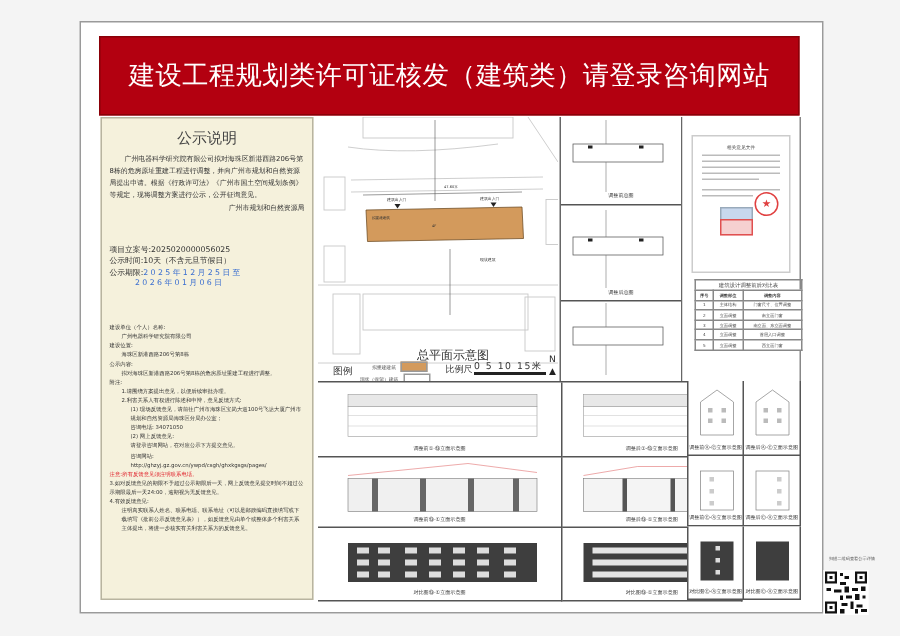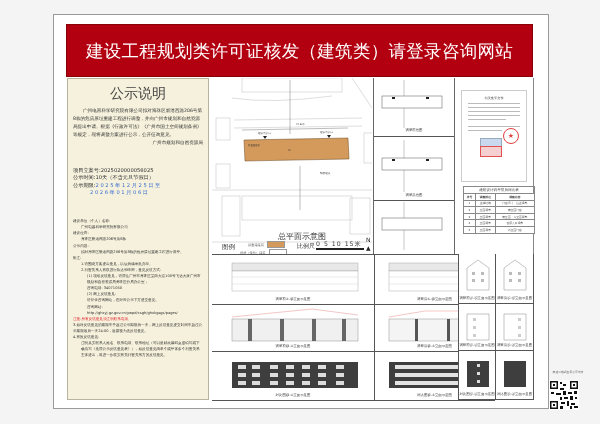--- a/index.html
+++ b/index.html
@@ -8,7 +8,7 @@
   .banner{position:absolute;left:66px;top:24px;width:467px;height:53px;background:#b30010;border:1px solid #8a0008;box-sizing:border-box;
           color:#fff;font-size:17.5px;line-height:52px;text-align:center;letter-spacing:0.3px;white-space:nowrap;}
   .left{position:absolute;left:67px;top:78px;width:142px;height:322px;background:#f5f1dc;border:1px solid #b8b4a0;box-sizing:border-box;padding:0 5px;color:#333;}
-  .left .h{font-size:14px;text-align:center;margin-top:6px;color:#444;}
+  .left .h{font-size:10px;text-align:center;margin-top:6px;color:#444;}
   .left .para{font-size:4.6px;line-height:8px;margin-top:4px;text-indent:10px;}
   .left .sign{font-size:4.6px;text-align:right;margin-top:1px;}
   .left .meta{font-size:5.2px;line-height:7.3px;margin-top:22px;}

